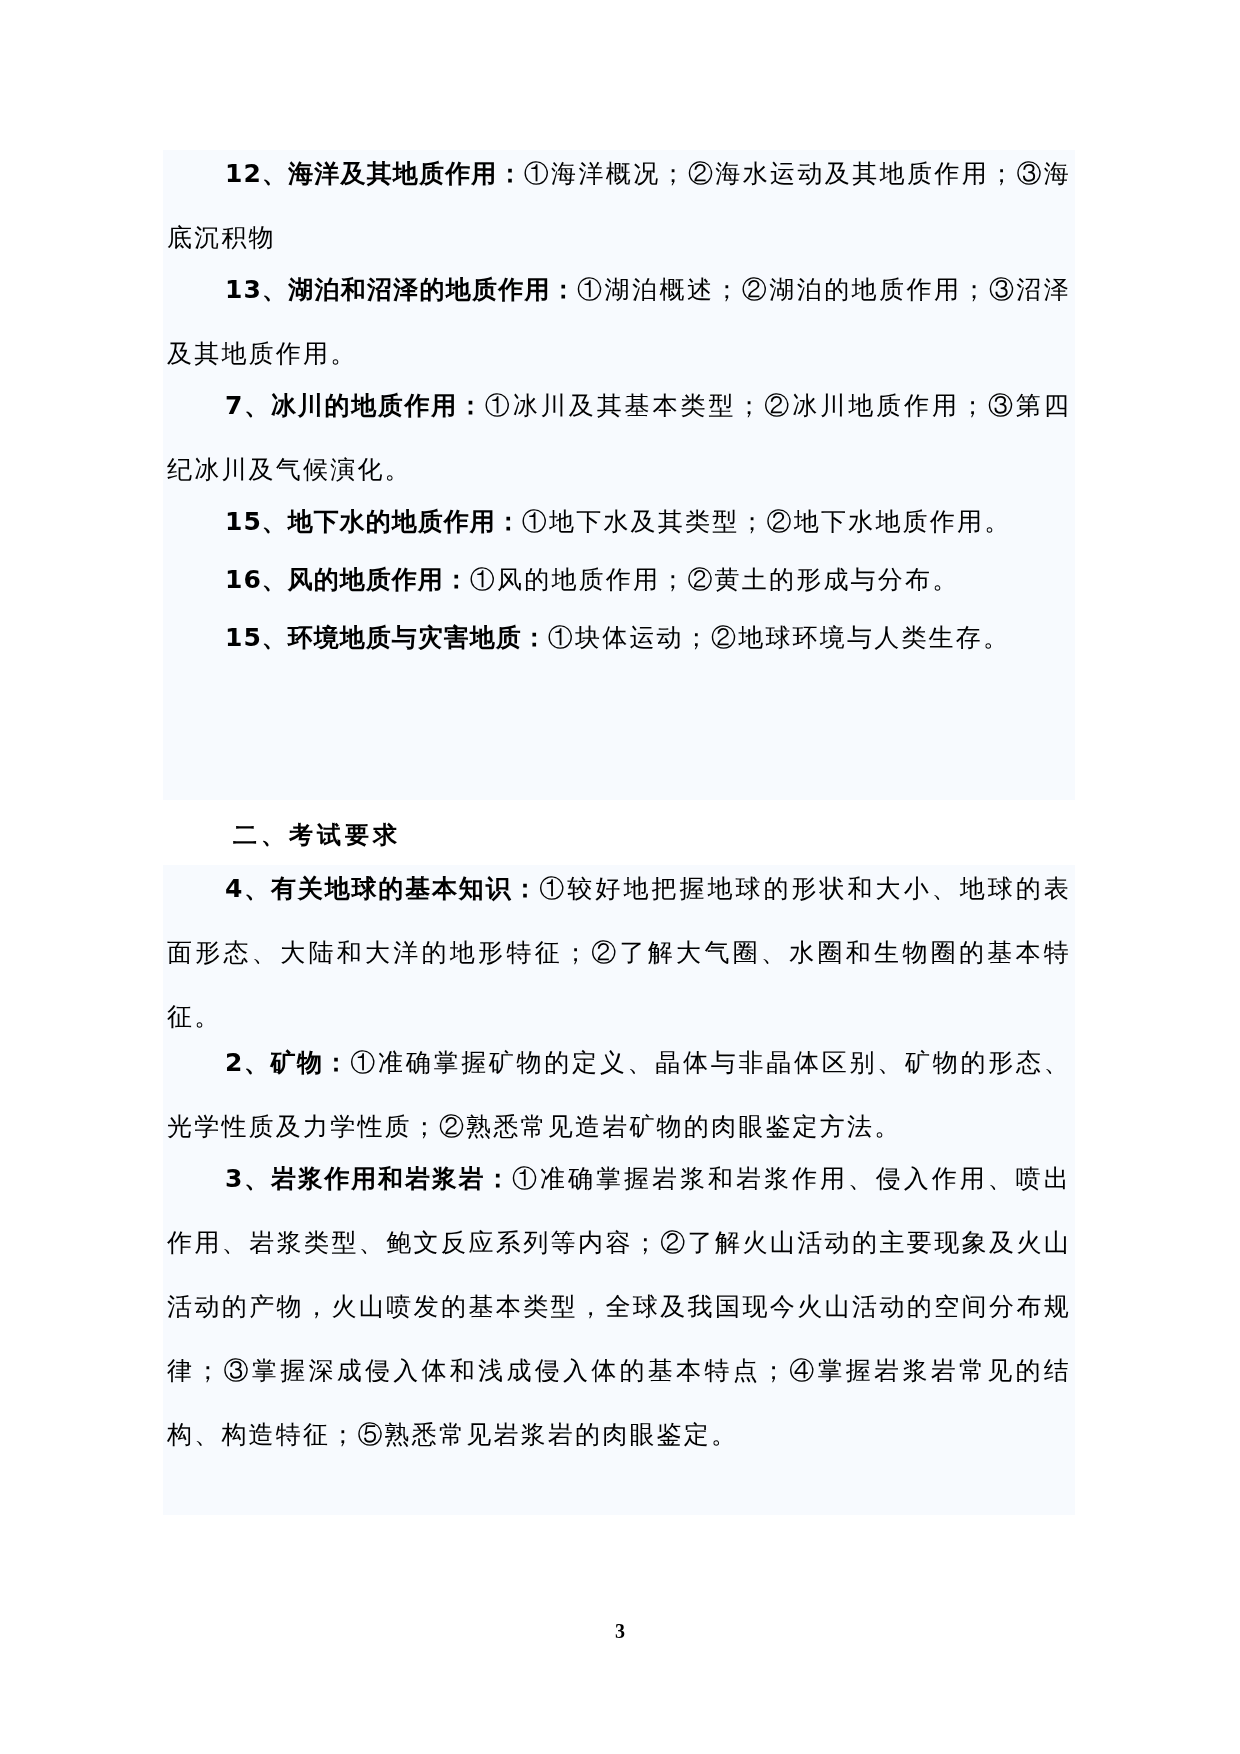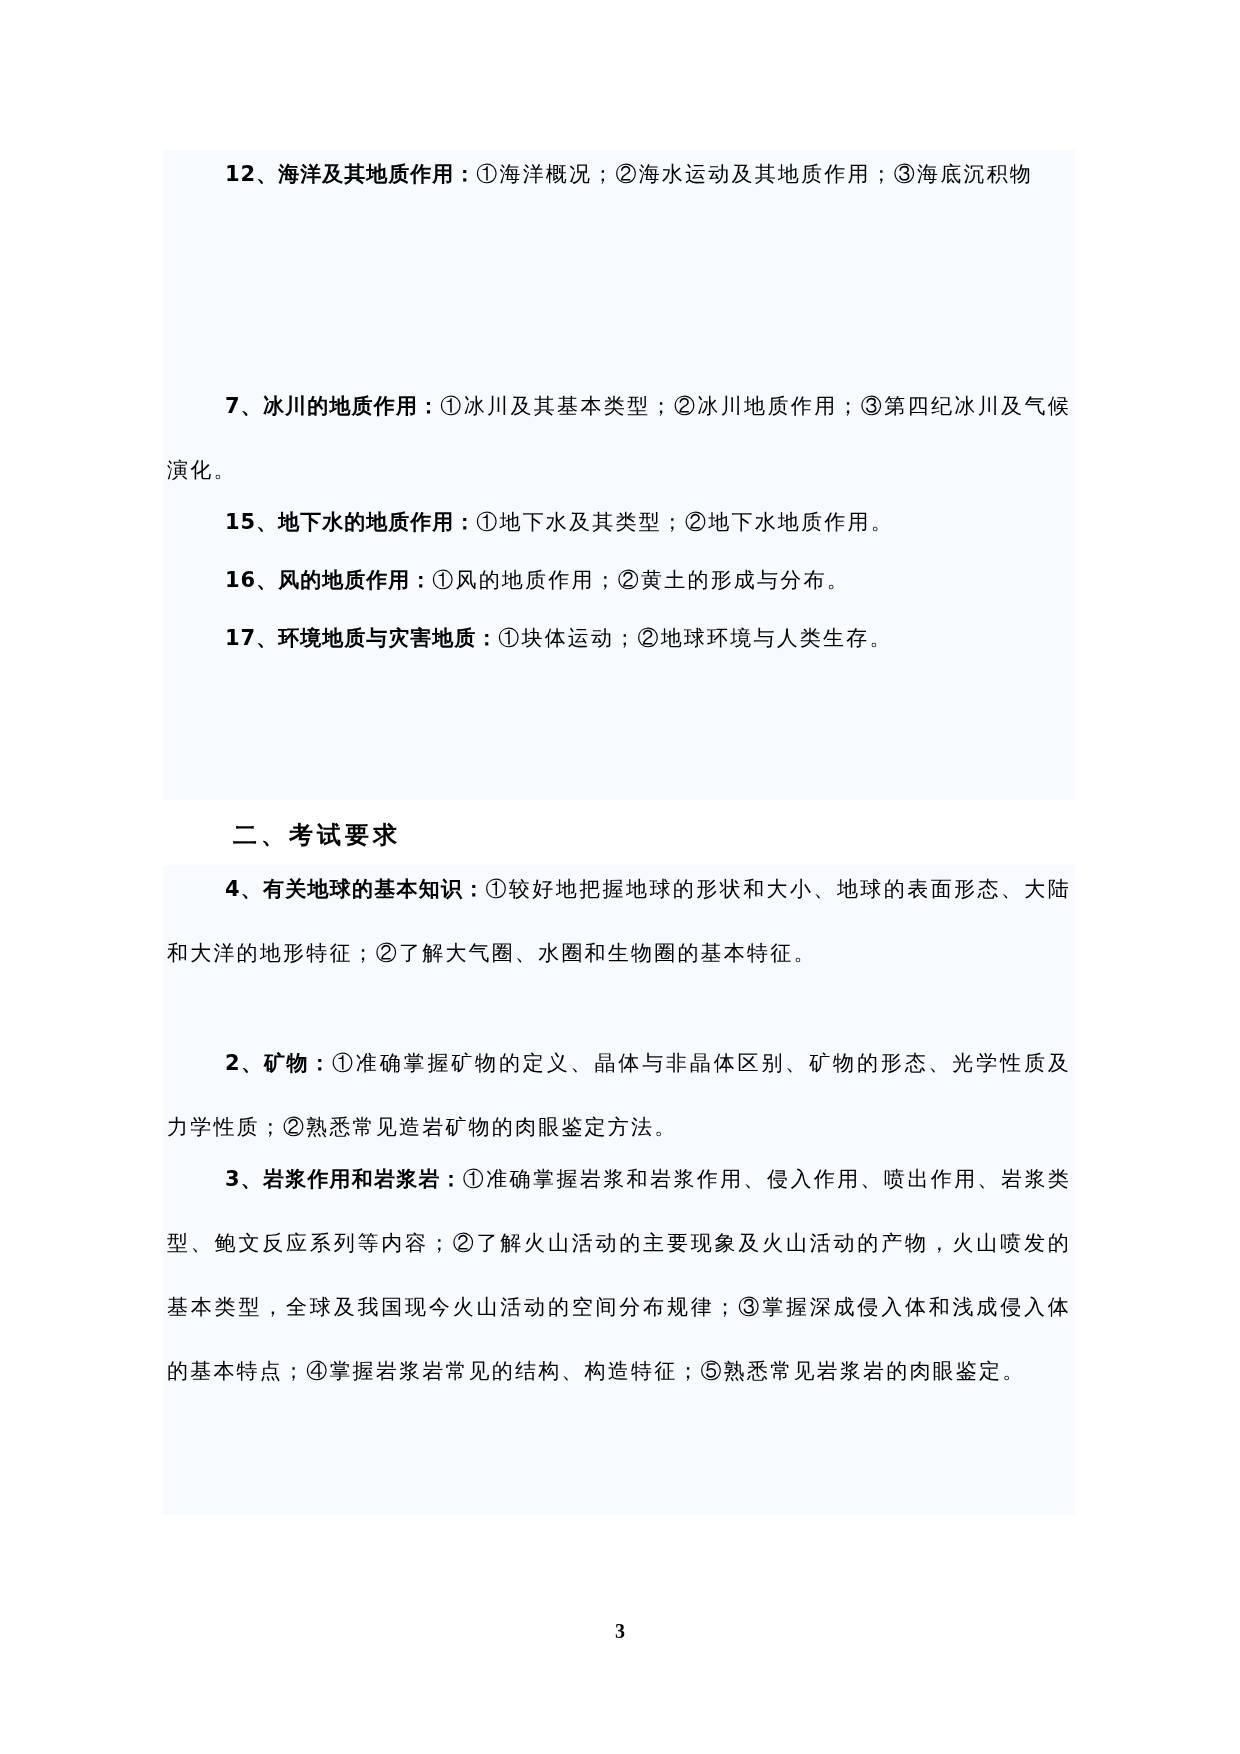--- a/index.html
+++ b/index.html
@@ -29,7 +29,7 @@
       position: absolute;
       left: 4px;
       right: 4px;
-      font-size: 21px;
+      font-size: 25px;
       line-height: 64px;
       letter-spacing: 2.2px;
       text-align: justify;

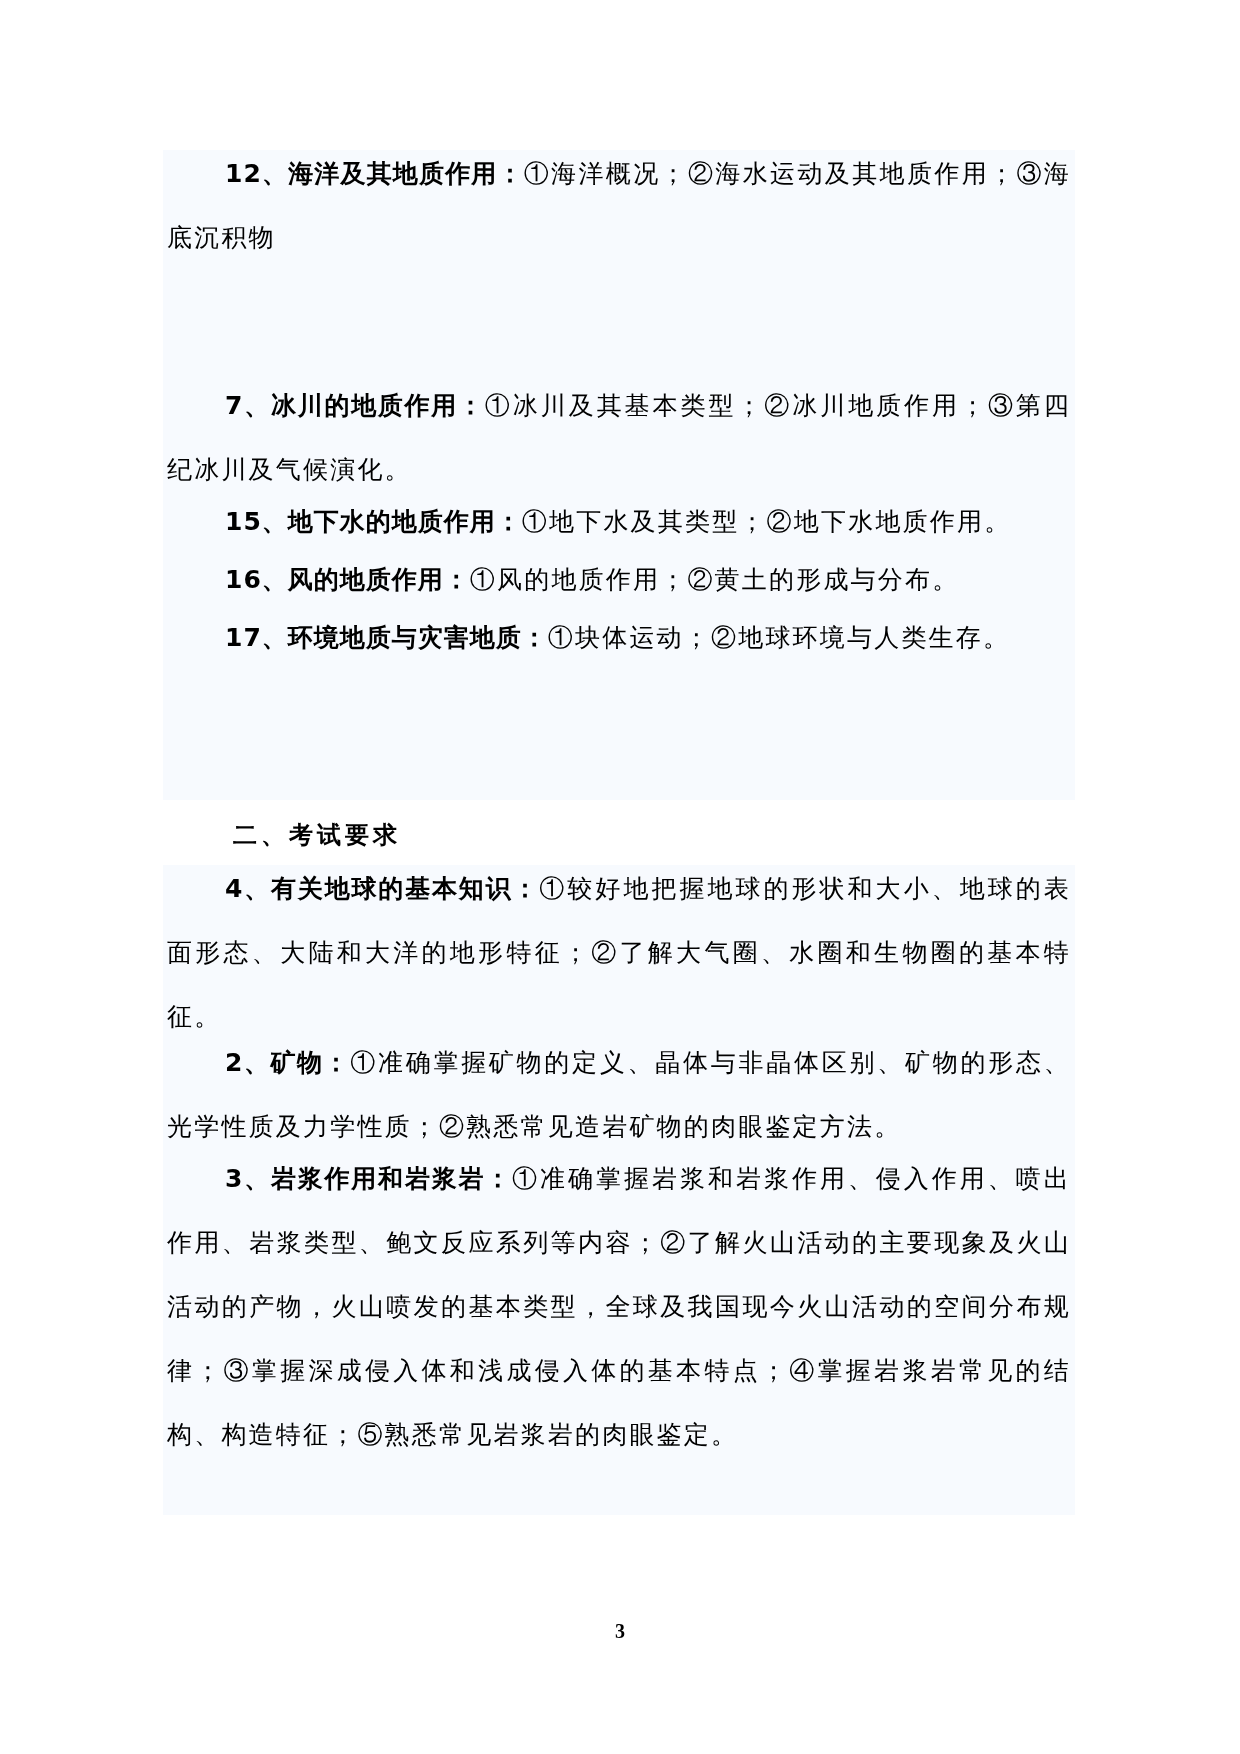--- a/index.html
+++ b/index.html
@@ -70,6 +70,7 @@
 
 <div class="block" id="block-1">
   <p class="para" style="top:-8px;margin:0;"><span class="lead">12、海洋及其地质作用：</span><span class="body">①海洋概况；②海水运动及其地质作用；③海底沉积物</span></p>
+  <p class="para" style="top:108px;margin:0;"><span class="lead">13、湖泊和沼泽的地质作用：</span><span class="body">①湖泊概述；②湖泊的地质作用；③沼泽及其地质作用。</span></p>
   <p class="para" style="top:224px;margin:0;"><span class="lead">7、冰川的地质作用：</span><span class="body">①冰川及其基本类型；②冰川地质作用；③第四纪冰川及气候演化。</span></p>
   <p class="para" style="top:340px;margin:0;"><span class="lead">15、地下水的地质作用：</span><span class="body">①地下水及其类型；②地下水地质作用。</span></p>
   <p class="para" style="top:398px;margin:0;"><span class="lead">16、风的地质作用：</span><span class="body">①风的地质作用；②黄土的形成与分布。</span></p>

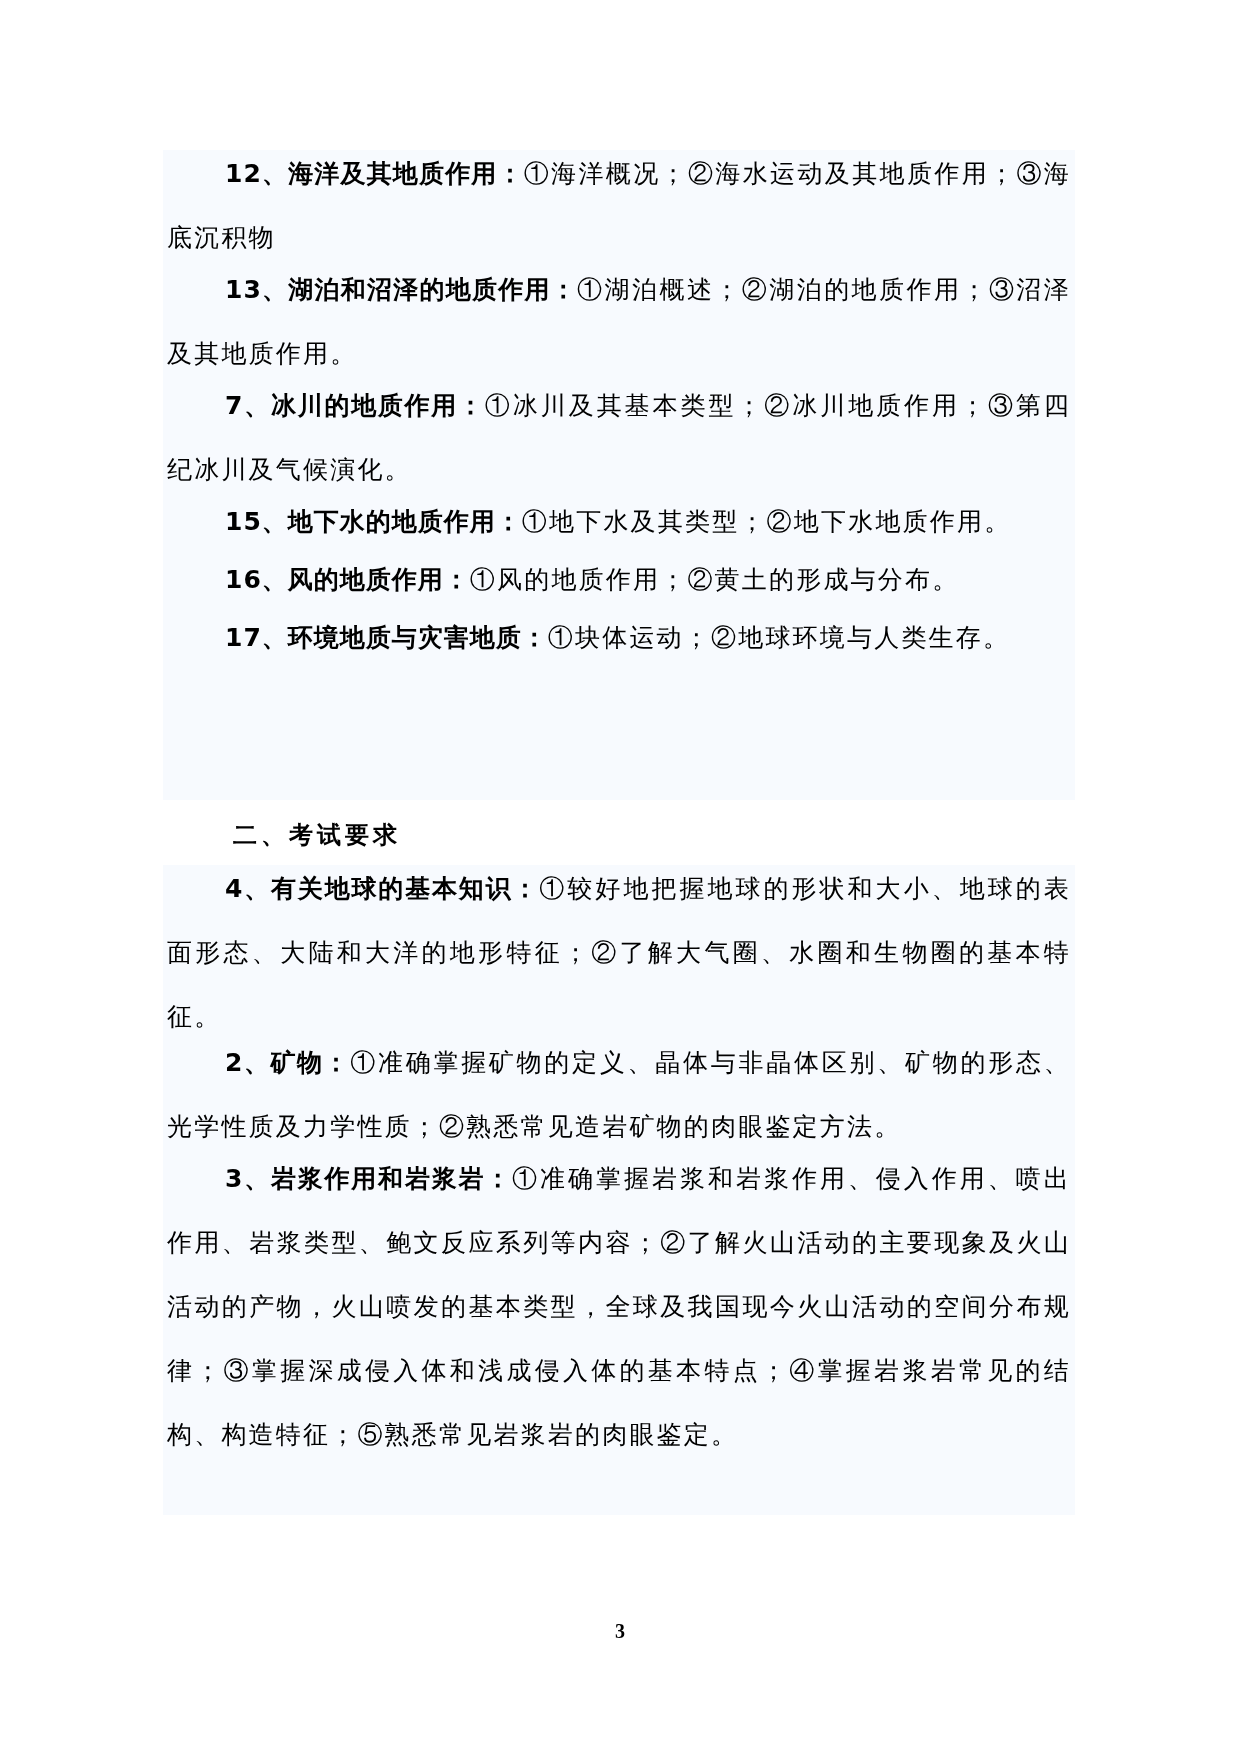--- a/index.html
+++ b/index.html
@@ -74,7 +74,7 @@
   <p class="para" style="top:224px;margin:0;"><span class="lead">7、冰川的地质作用：</span><span class="body">①冰川及其基本类型；②冰川地质作用；③第四纪冰川及气候演化。</span></p>
   <p class="para" style="top:340px;margin:0;"><span class="lead">15、地下水的地质作用：</span><span class="body">①地下水及其类型；②地下水地质作用。</span></p>
   <p class="para" style="top:398px;margin:0;"><span class="lead">16、风的地质作用：</span><span class="body">①风的地质作用；②黄土的形成与分布。</span></p>
-  <p class="para" style="top:456px;margin:0;"><span class="lead">17、环境地质与灾害地质：</span><span class="body">①块体运动；②地球环境与人类生存。</span></p>
+  <p class="para" style="top:456px;margin:0;"><span class="lead">15、环境地质与灾害地质：</span><span class="body">①块体运动；②地球环境与人类生存。</span></p>
 </div>
 
 <div class="section-heading">二、考试要求</div>

